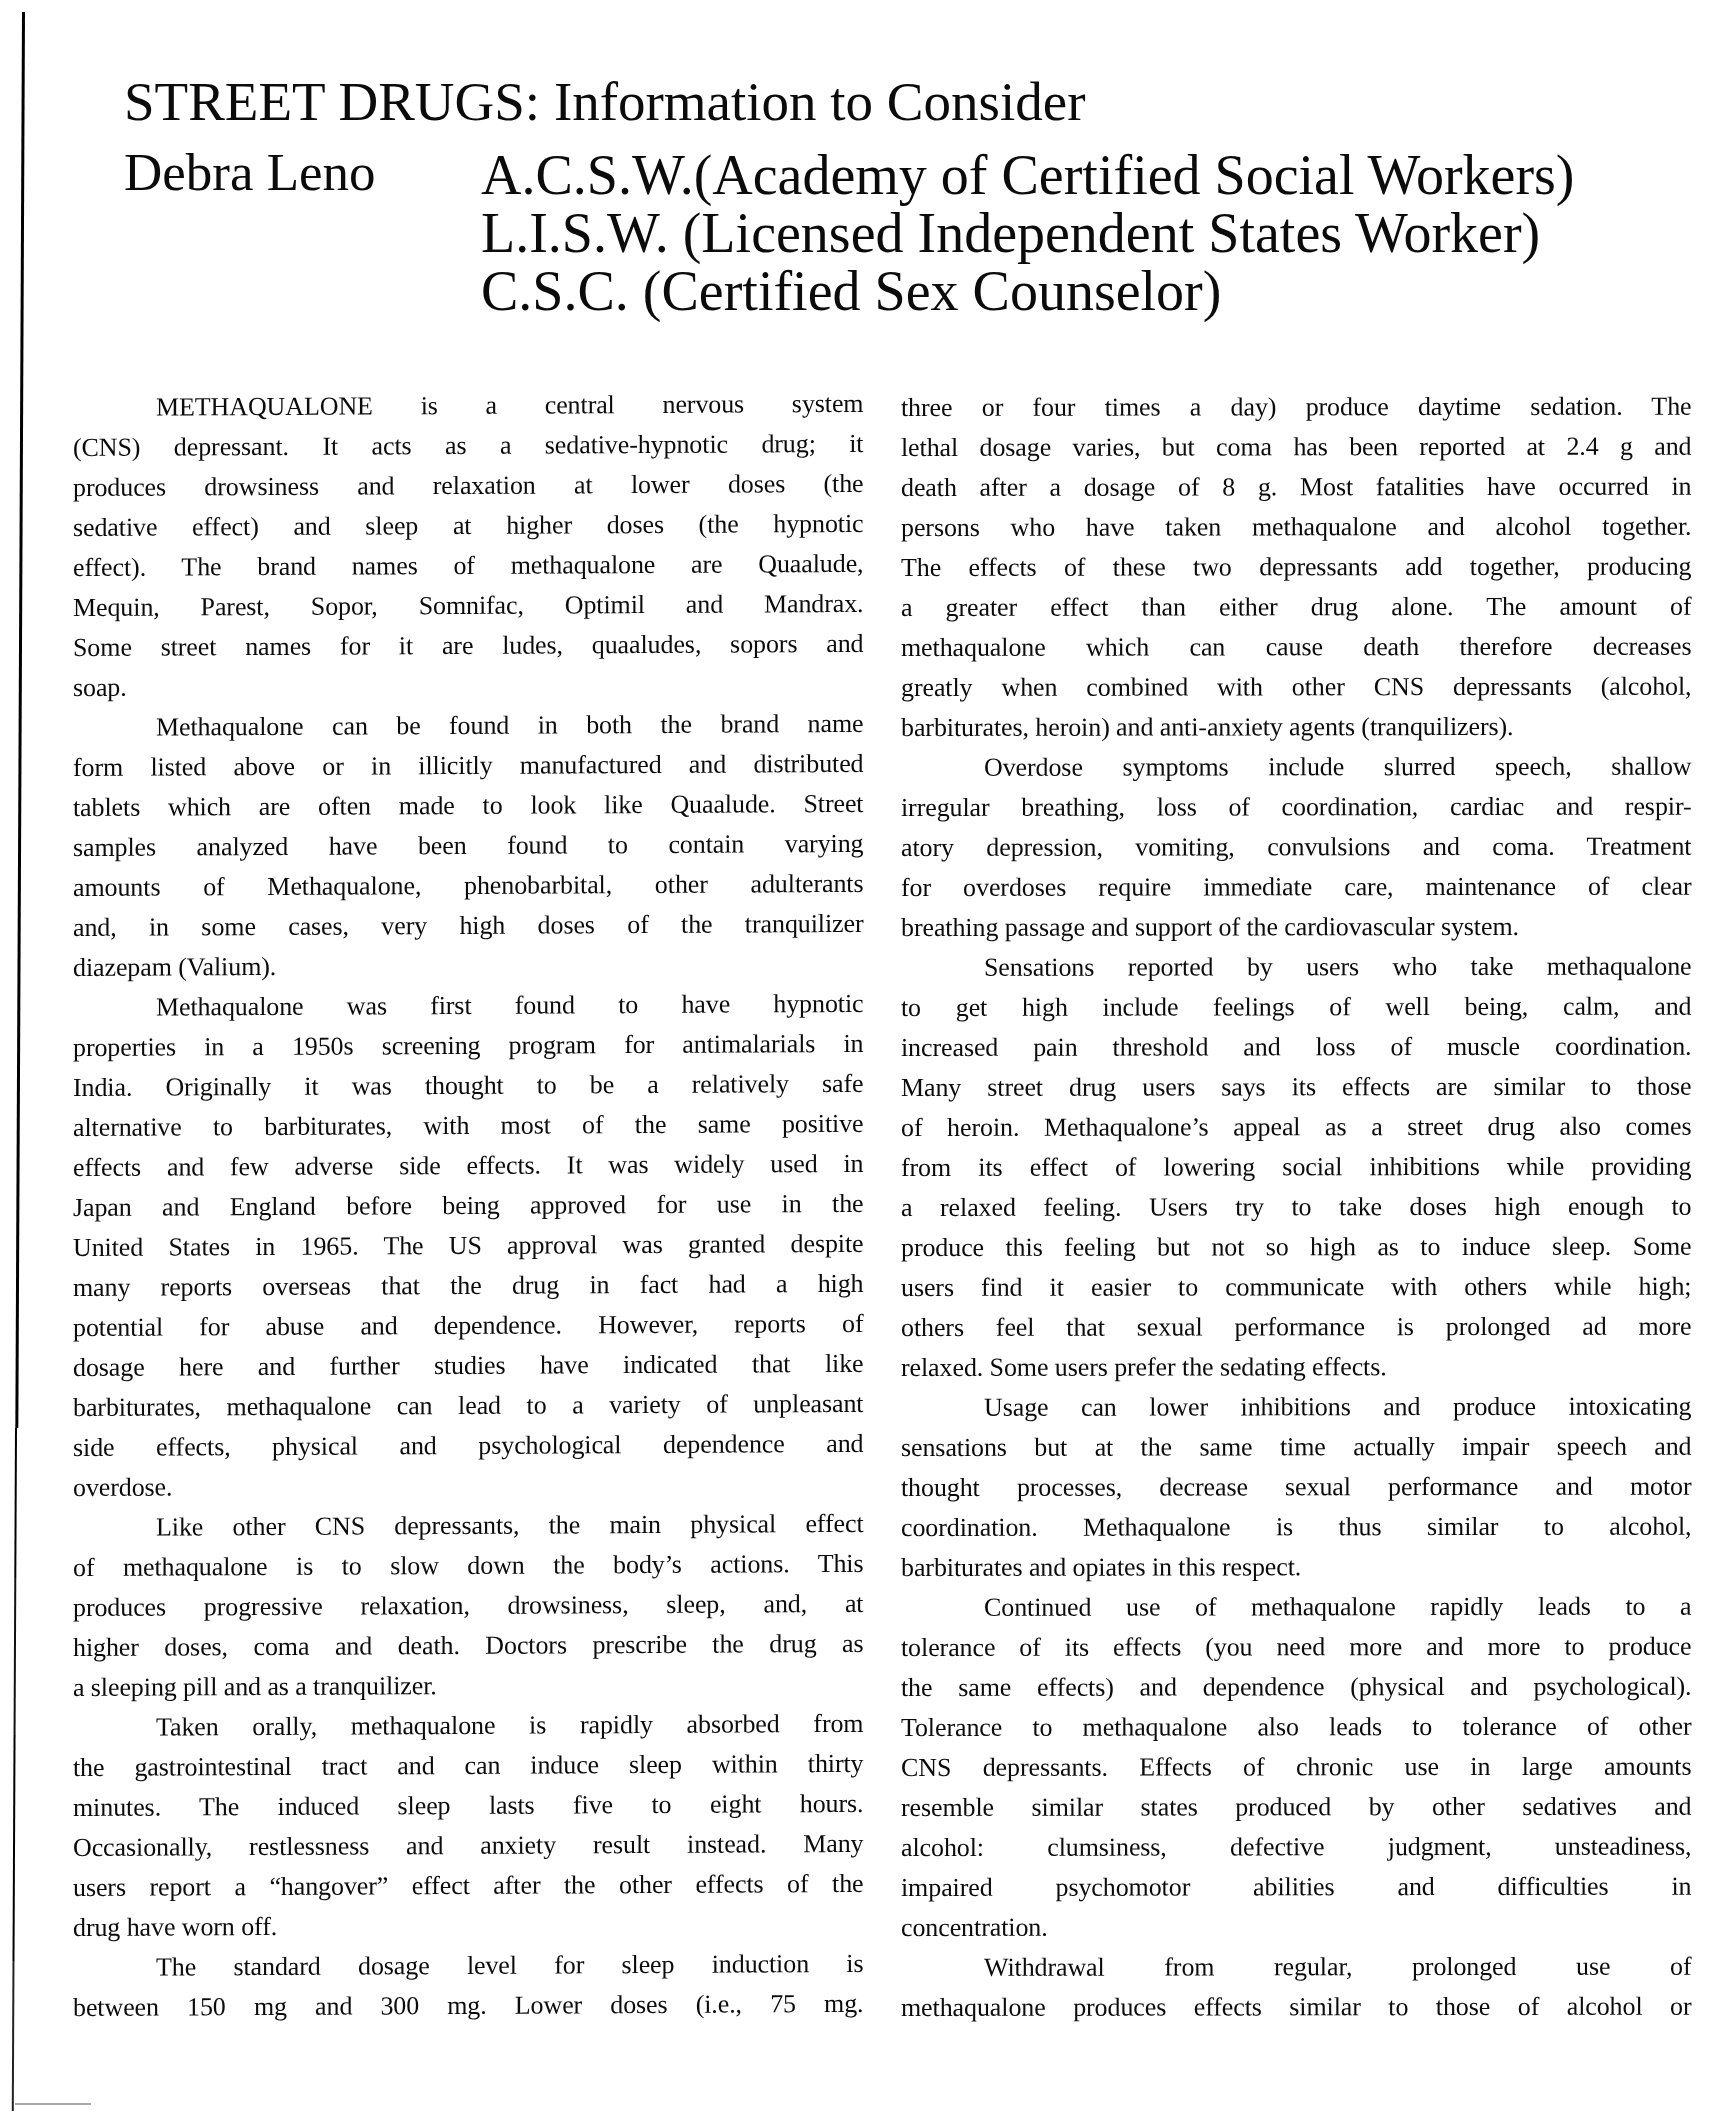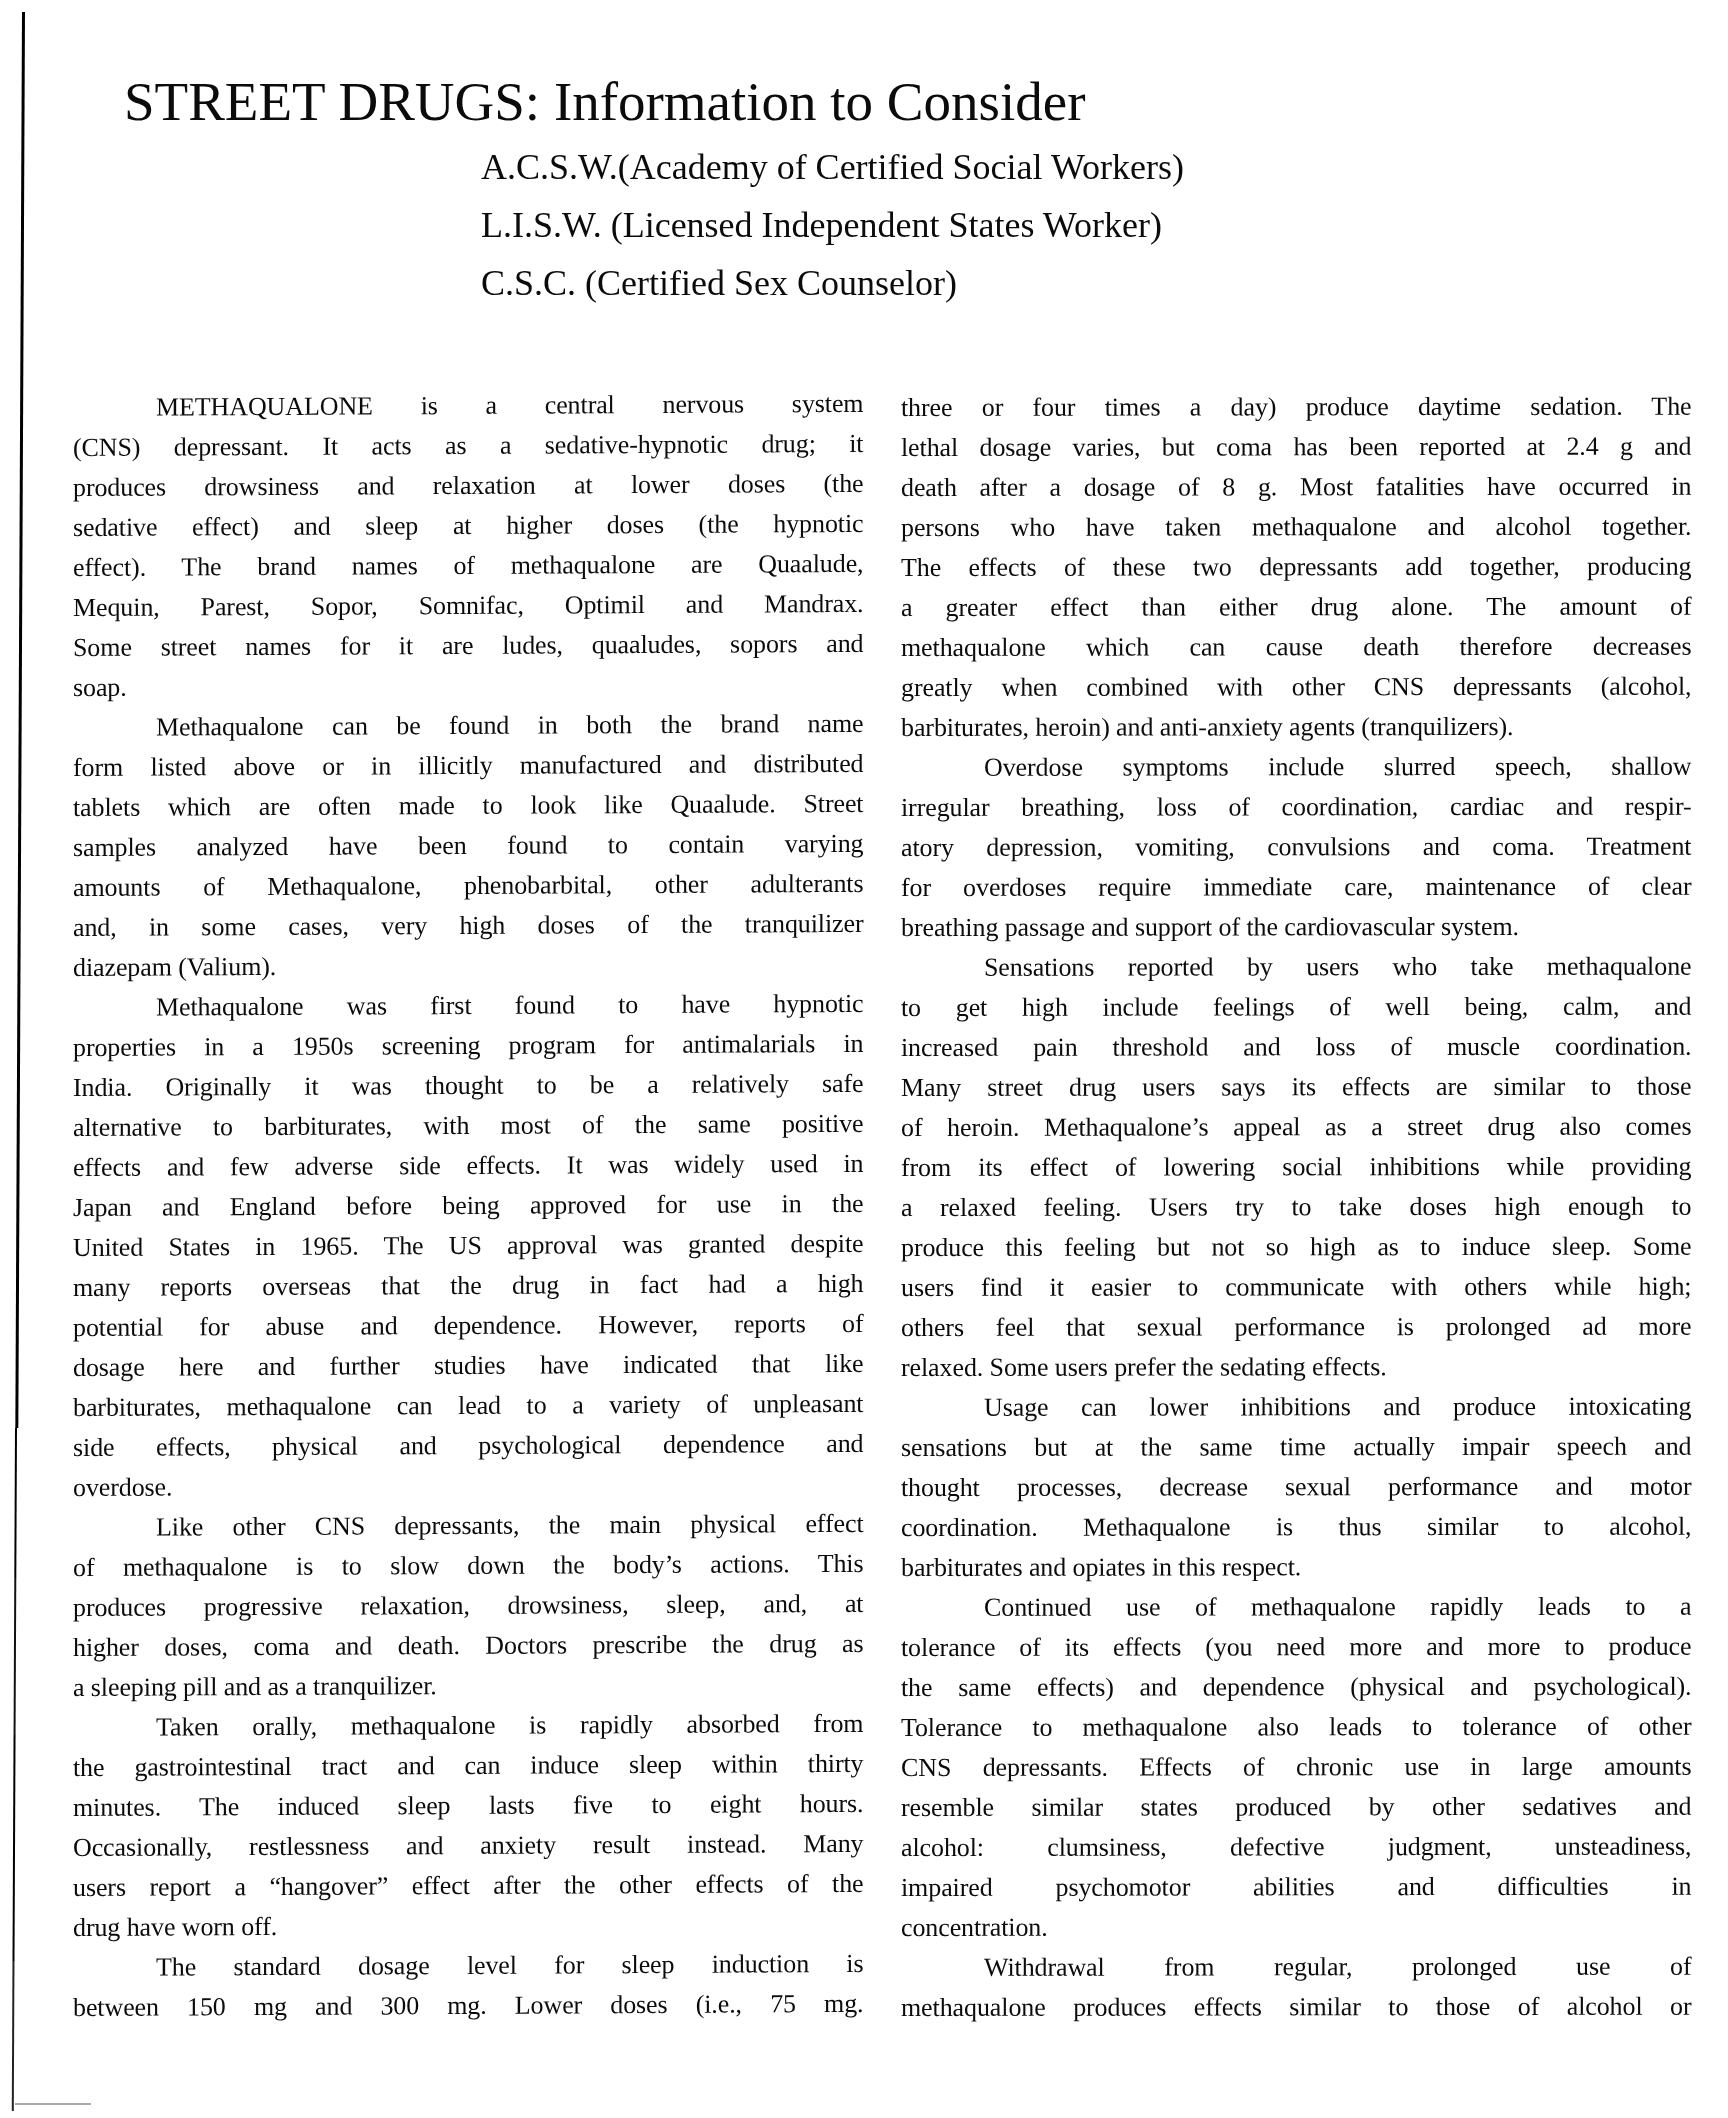--- a/index.html
+++ b/index.html
@@ -113,6 +113,7 @@
   <div class="scan-hline"></div>
 
   <div class="title">STREET DRUGS: Information to Consider</div>
+  <div class="author">Debra Leno</div>
   <div class="credentials">
       <div class="credential">A.C.S.W.(Academy of Certified Social Workers)</div>
       <div class="credential">L.I.S.W. (Licensed Independent States Worker)</div>

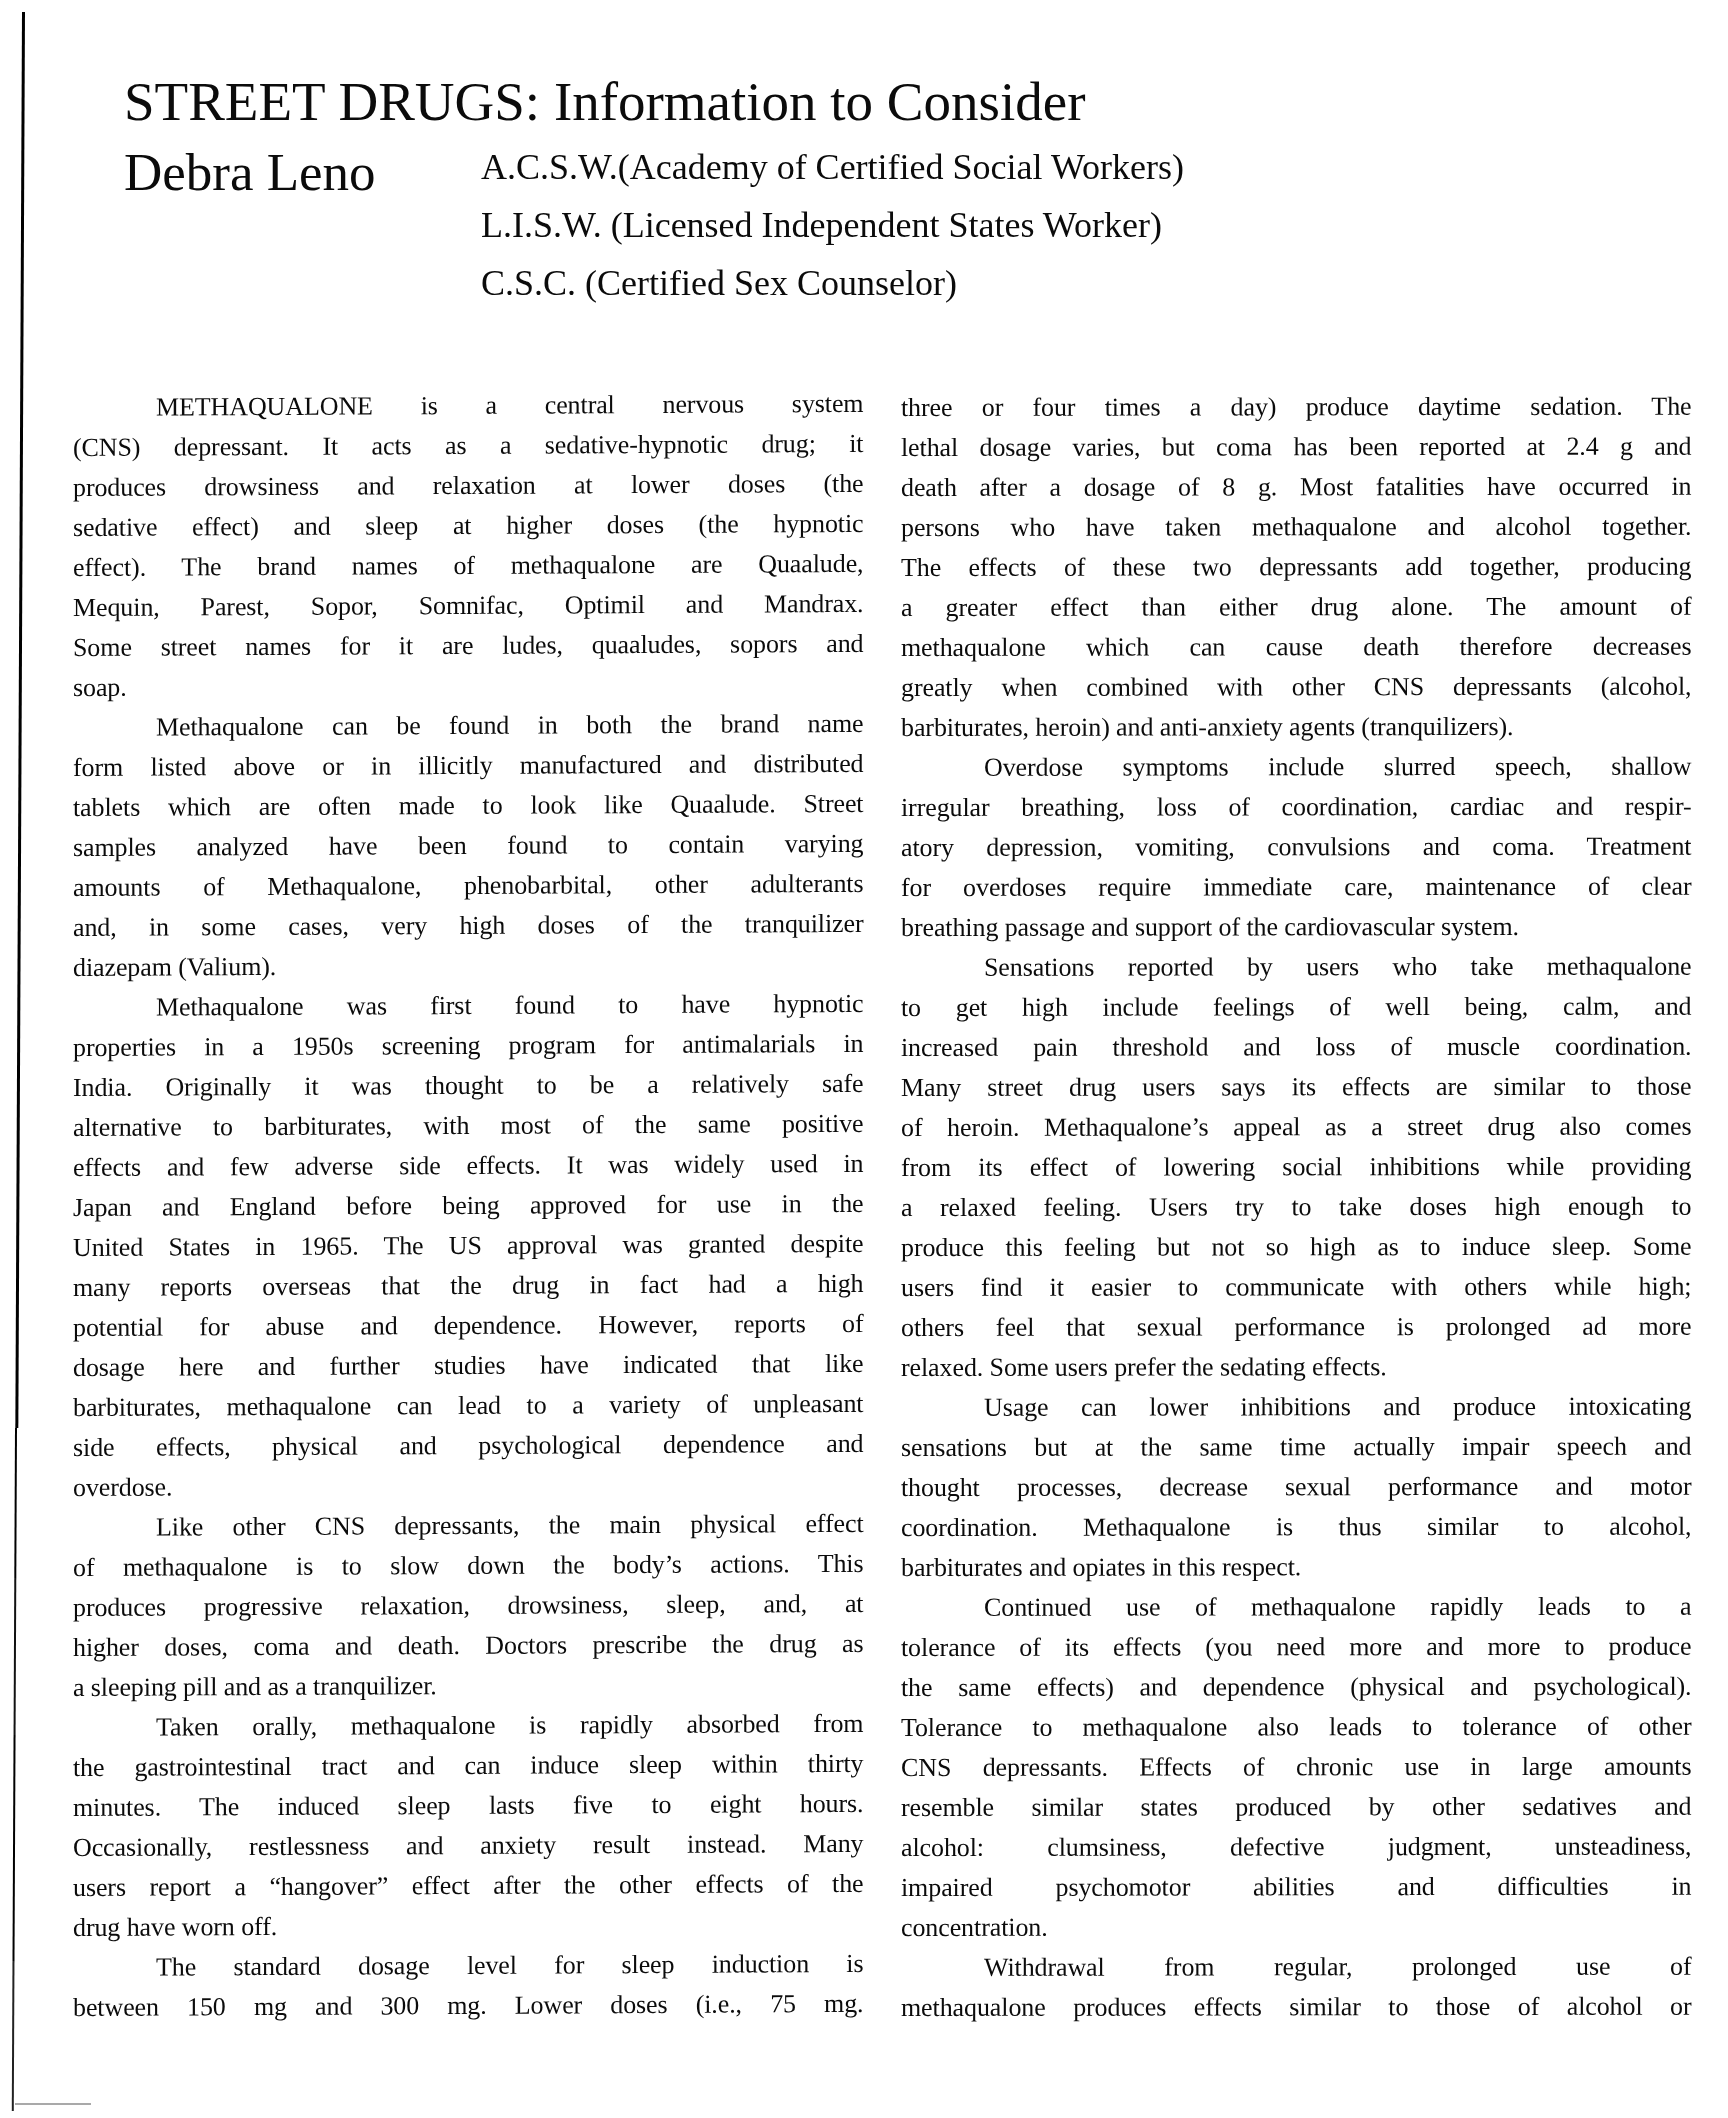--- a/index.html
+++ b/index.html
@@ -68,8 +68,8 @@
   .credentials {
     position: absolute;
     left: 481px;
-    top: 138px;
-    font-size: 36px;
+    top: 146px;
+    font-size: 56px;
     line-height: 58px;
   }
   .credential {

